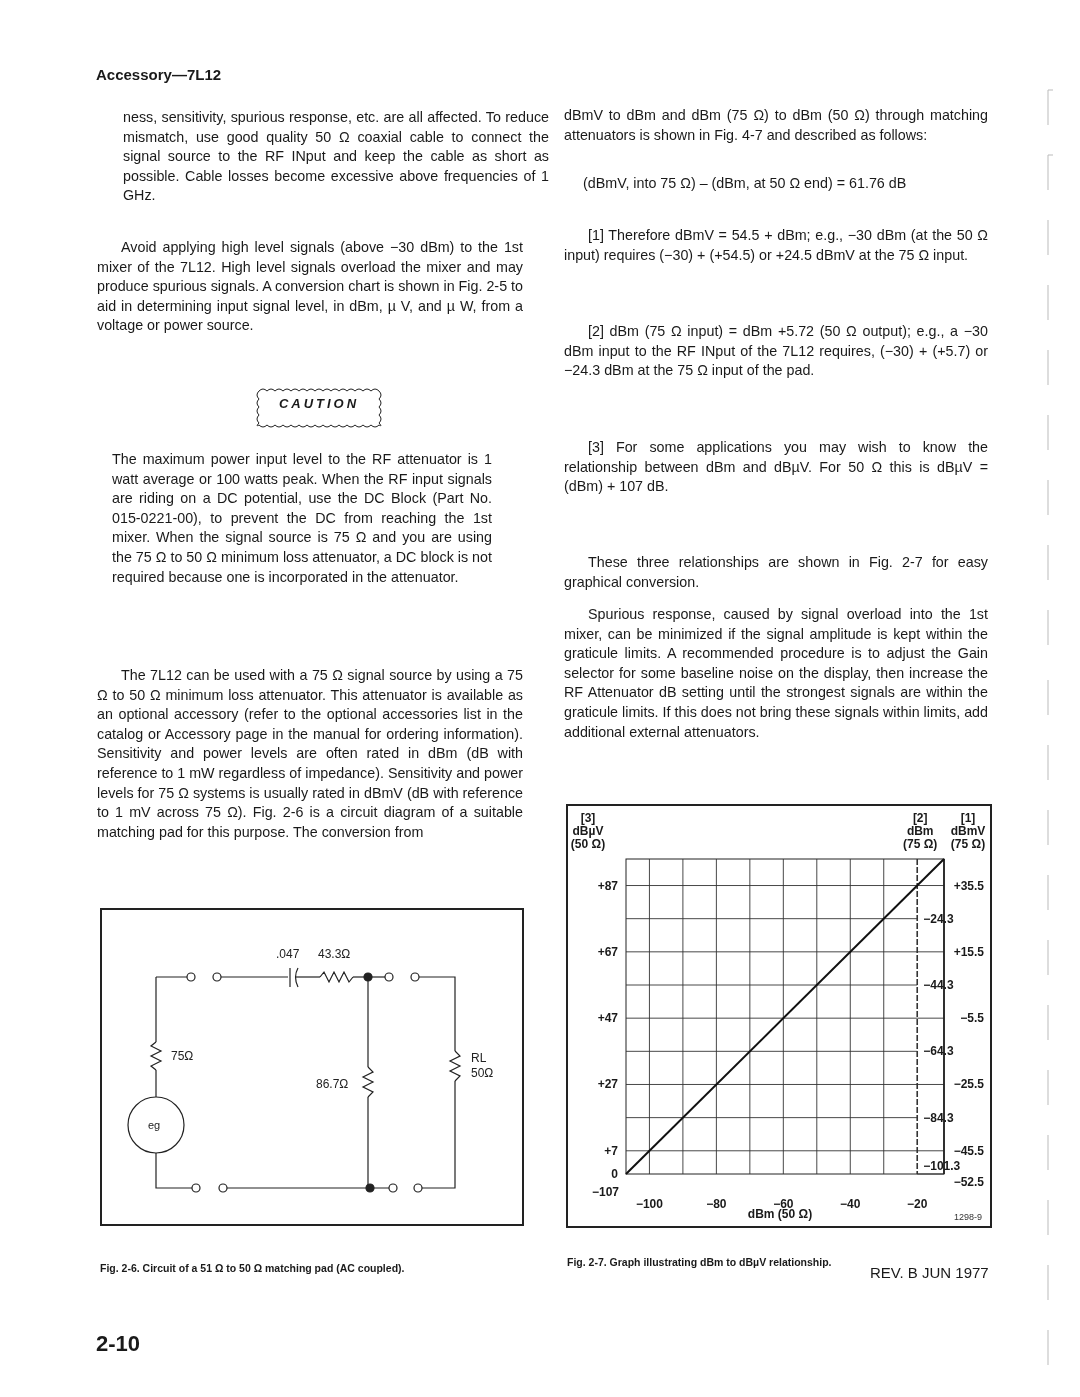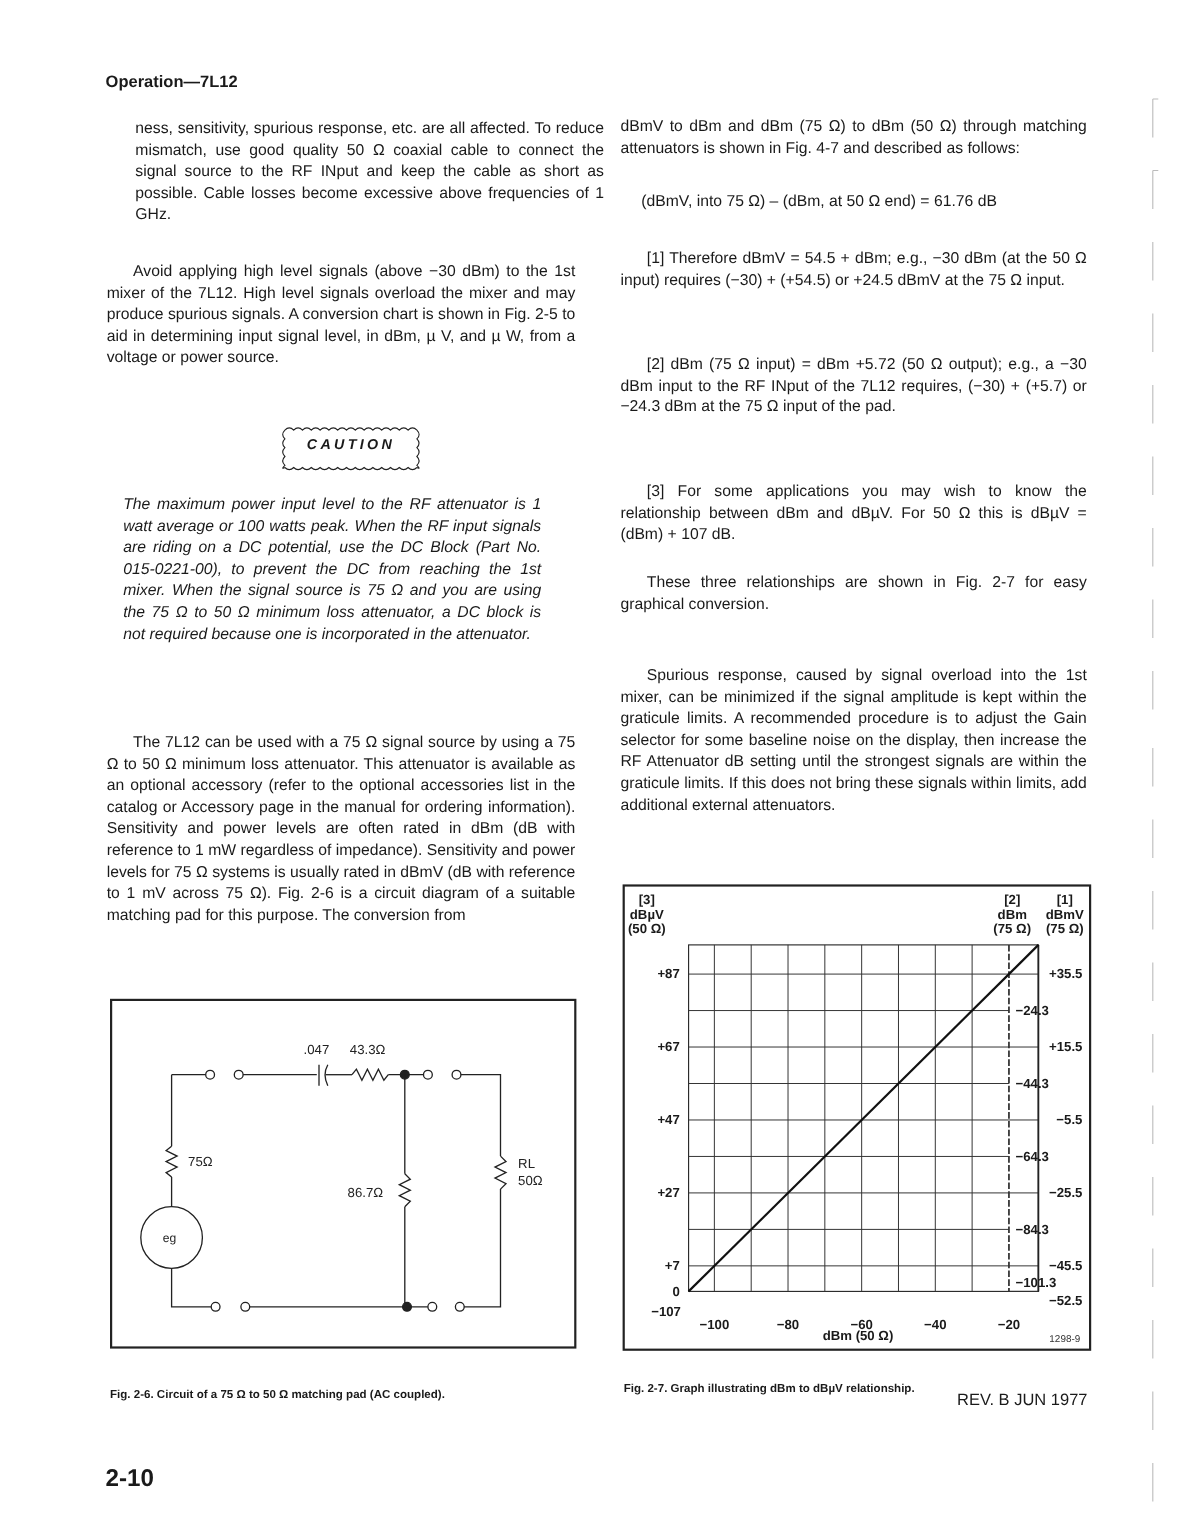--- a/index.html
+++ b/index.html
@@ -27,7 +27,7 @@
 </head>
 <body>
 
-<div class="abs header">Operation—7L12</div>
+<div class="abs header">Accessory—7L12</div>
 
 <div class="abs col left" style="top:108px;margin-left:26px;">
   <p>ness, sensitivity, spurious response, etc. are all affected. To reduce mismatch, use good quality 50 Ω coaxial cable to connect the signal source to the RF INput and keep the cable as short as possible. Cable losses become excessive above frequencies of 1 GHz.</p>

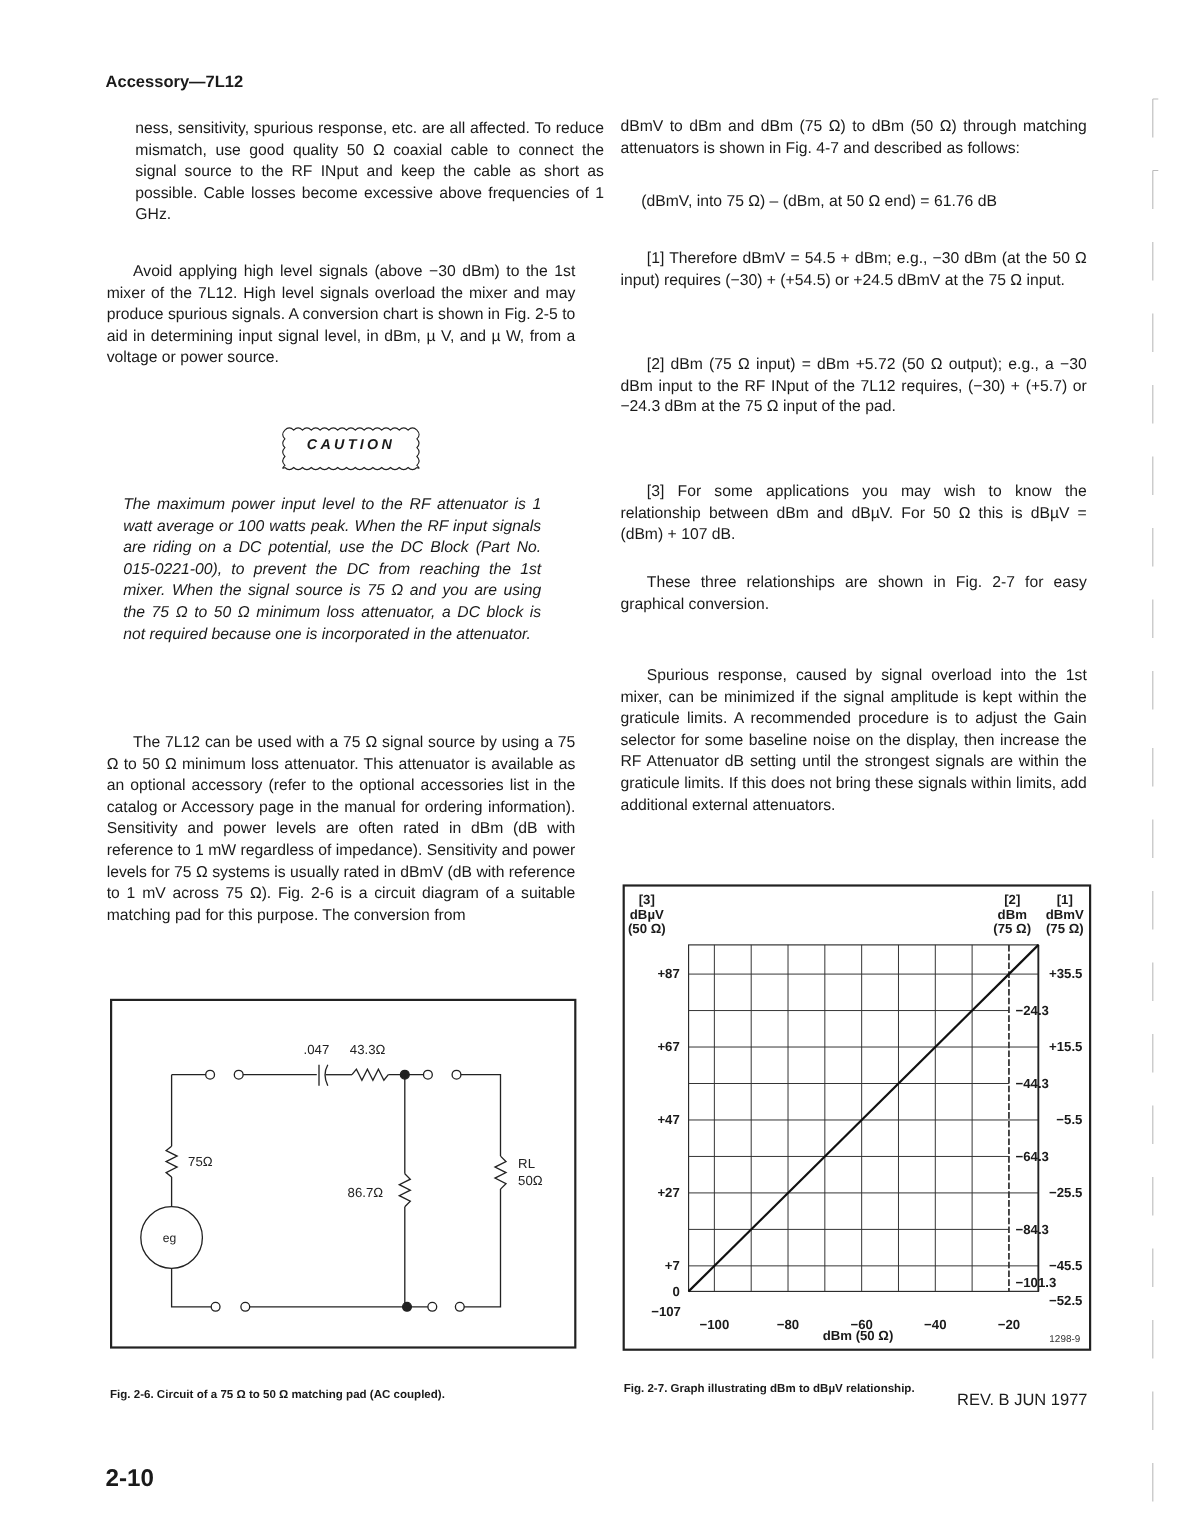--- a/index.html
+++ b/index.html
@@ -12,7 +12,7 @@
   .indent { text-indent:24px; }
   .left { left:97px; width:426px; }
   .right { left:564px; width:424px; }
-  .italic { font-style:italic; }
+  .italic { }
   .caution { left:253px; top:385px; width:132px; height:46px; }
   .caution-label { position:absolute; left:0; right:0; top:11px; text-align:center;
                    font-weight:bold; font-style:italic; font-size:13px; letter-spacing:3px; }

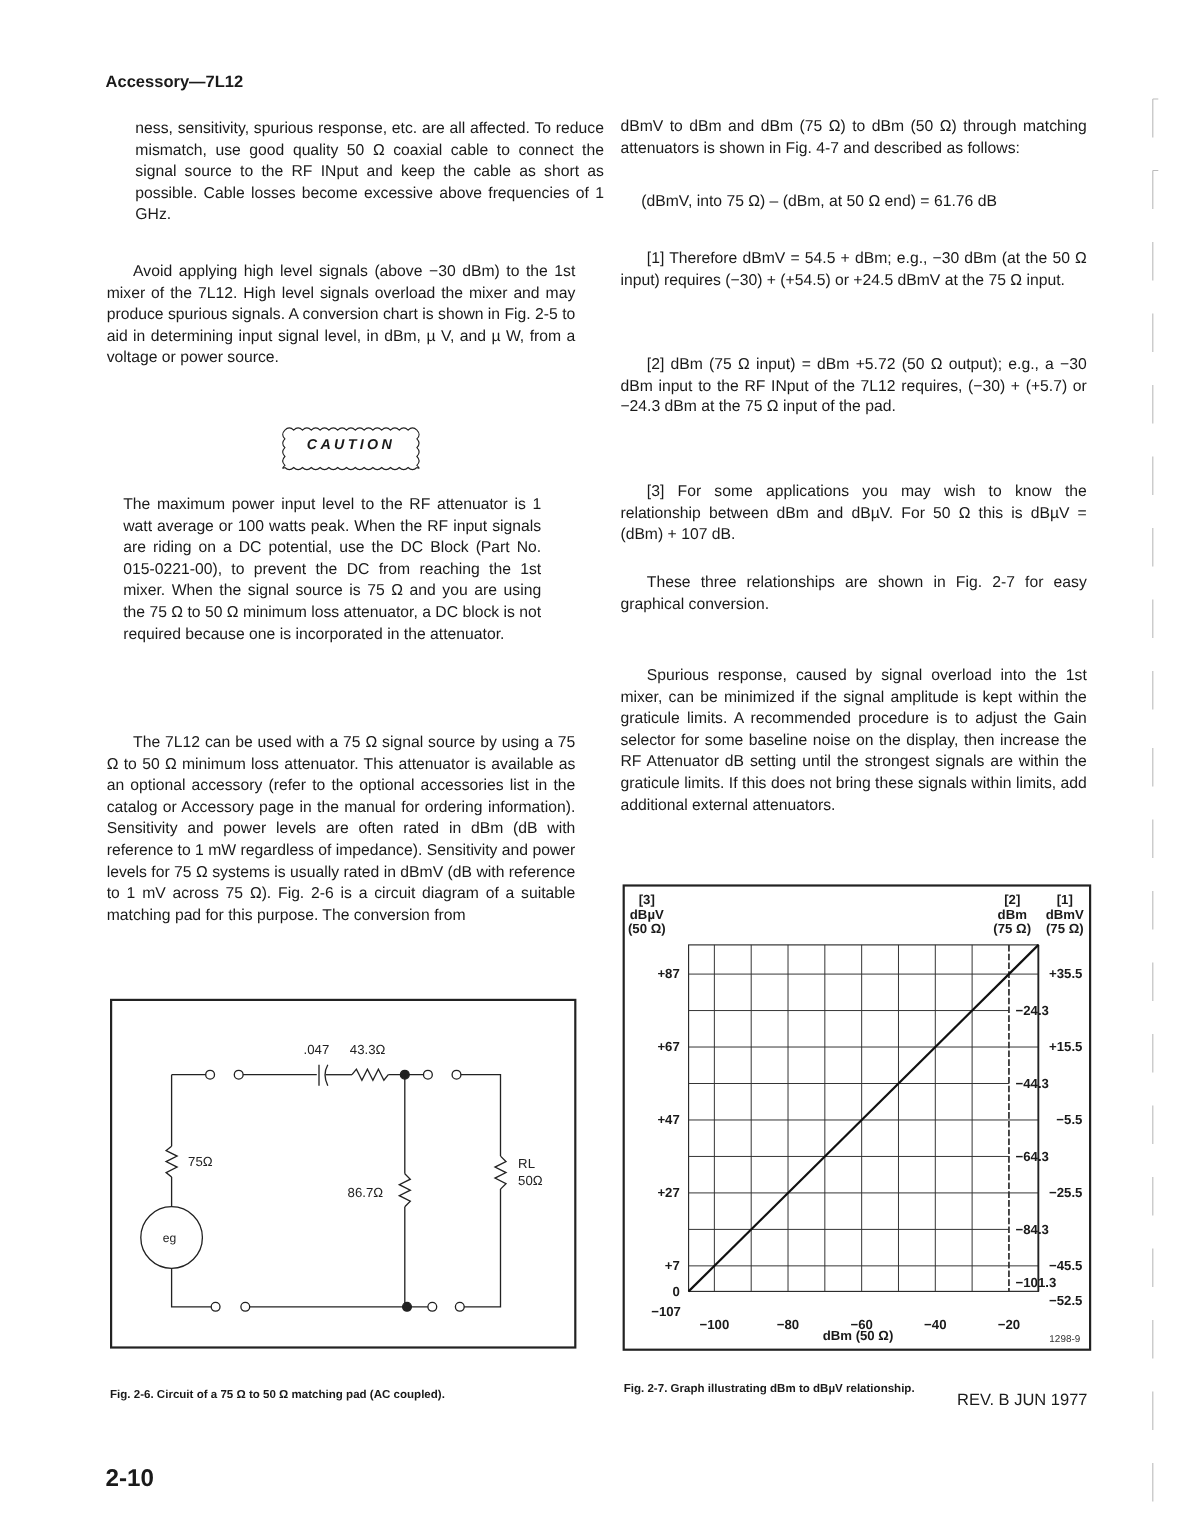--- a/index.html
+++ b/index.html
@@ -115,7 +115,7 @@
 <div class="abs col right" style="top:438px;">
   <p class="indent">[3]  For some applications you may wish to know the relationship between dBm and dBµV. For 50 Ω this is dBµV = (dBm) + 107 dB.</p>
 </div>
-<div class="abs col right" style="top:521px;">
+<div class="abs col right" style="top:553px;">
   <p class="indent">These three relationships are shown in Fig. 2-7 for easy graphical conversion.</p>
 </div>
 <div class="abs col right" style="top:605px;">

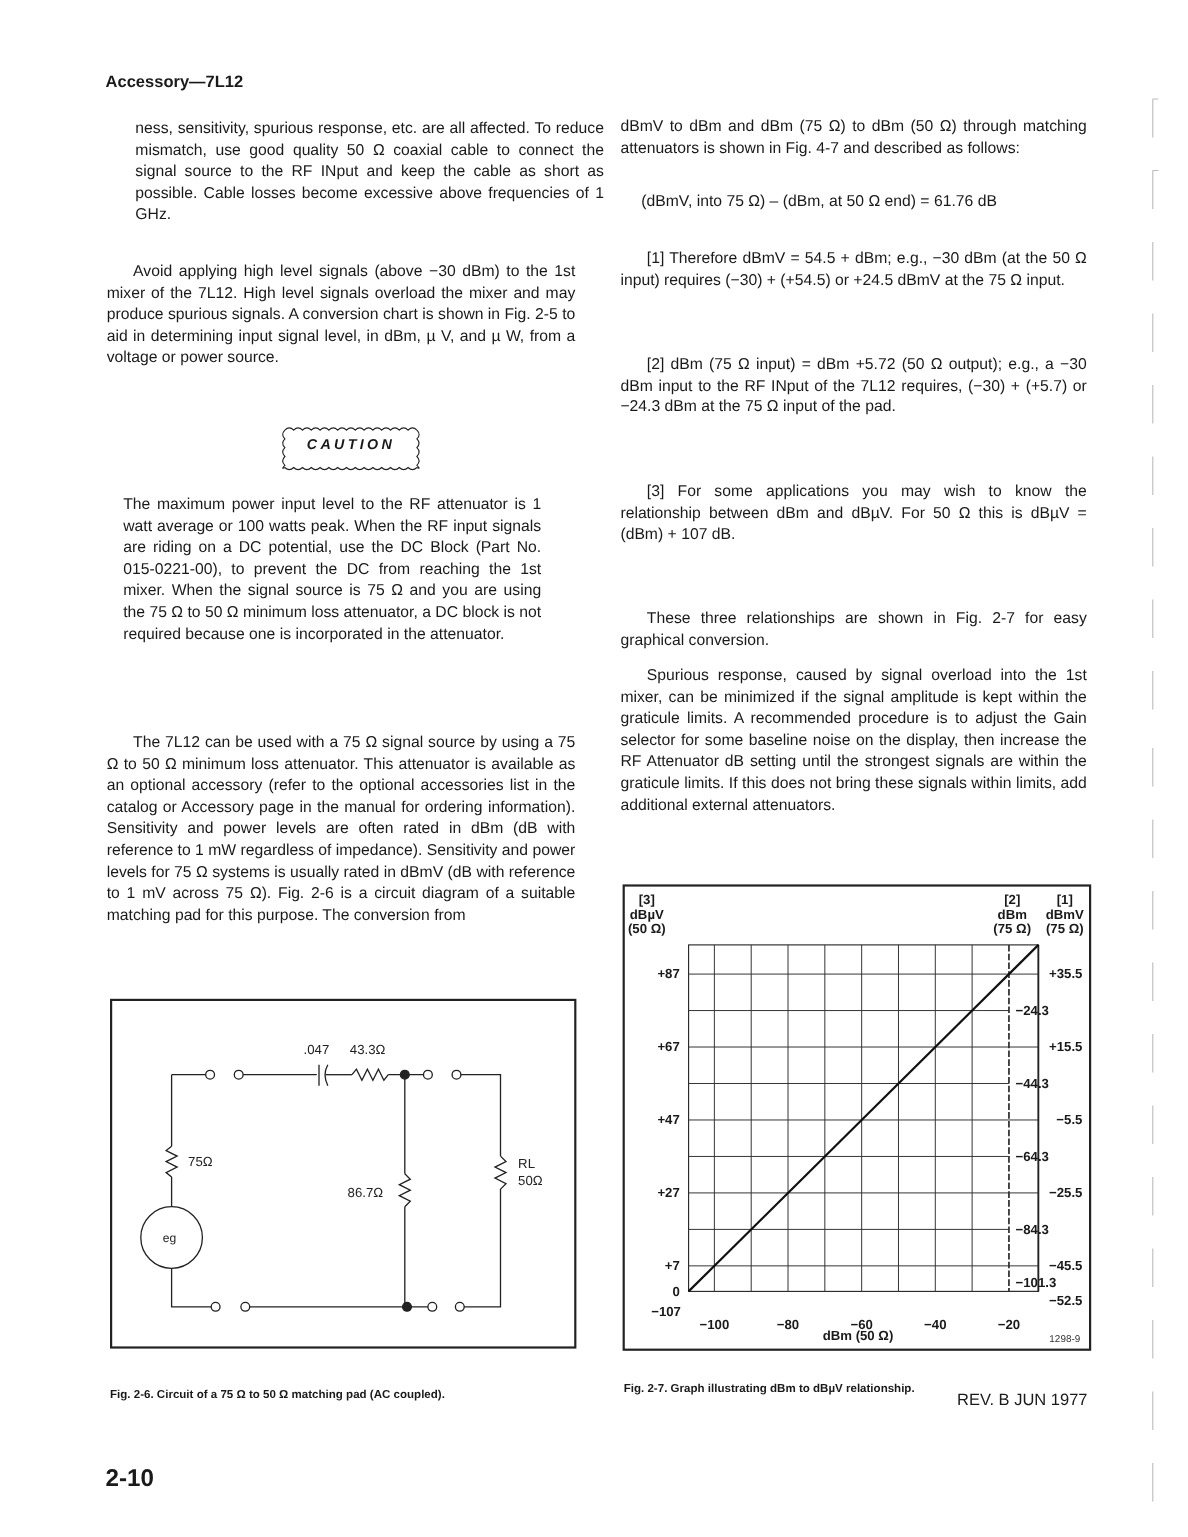--- a/index.html
+++ b/index.html
@@ -100,7 +100,7 @@
     <text x="46" y="219" font-size="11">eg</text>
   </svg>
 </div>
-<div class="abs caption" style="left:100px; top:1262px;">Fig. 2-6.  Circuit of a 75 Ω to 50 Ω matching pad (AC coupled).</div>
+<div class="abs caption" style="left:100px; top:1262px;">Fig. 2-6.  Circuit of a 51 Ω to 50 Ω matching pad (AC coupled).</div>
 
 <div class="abs col right" style="top:106px;">
   <p>dBmV to dBm and dBm (75 Ω) to dBm (50 Ω) through matching attenuators is shown in Fig. 4-7 and described as follows:</p>

